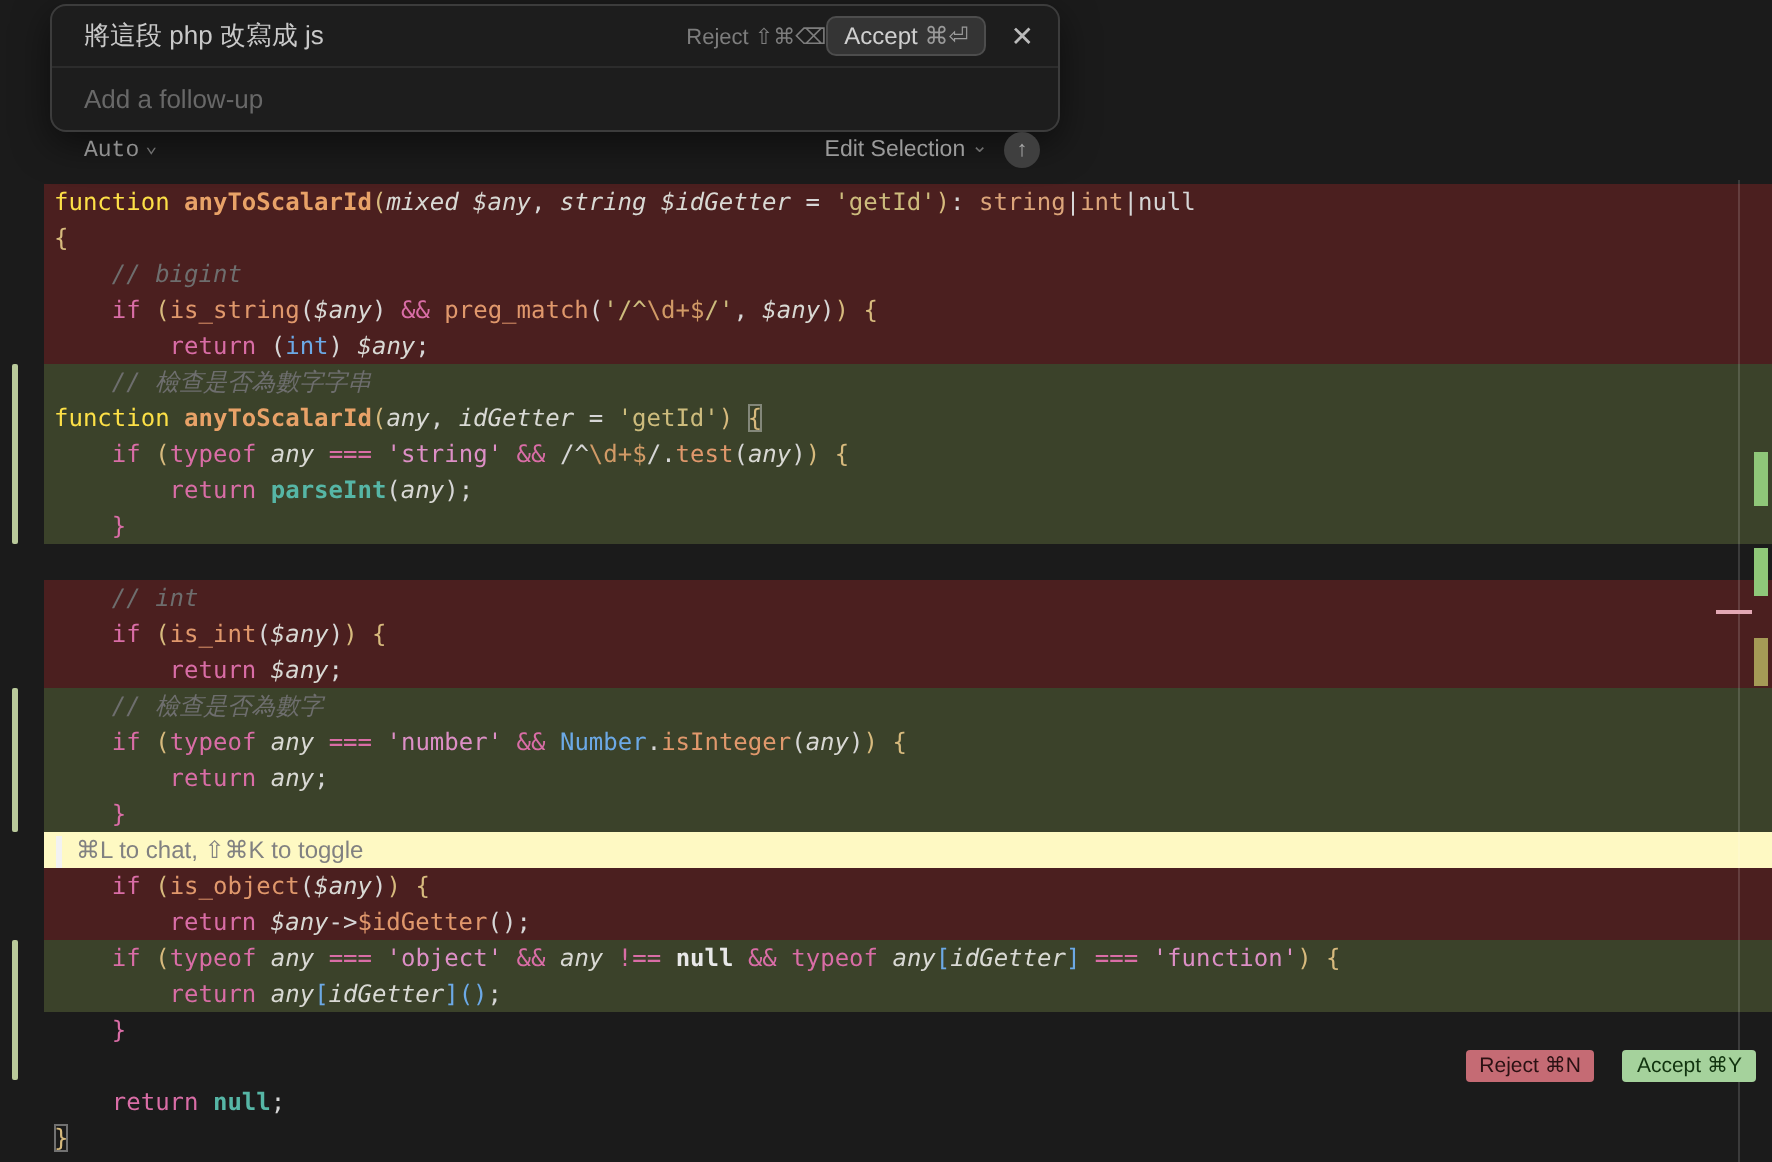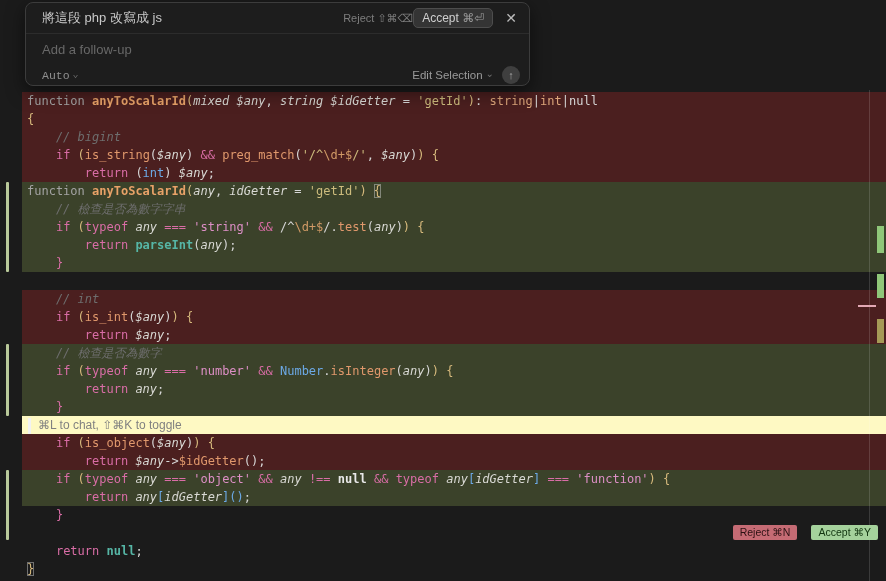--- a/index.html
+++ b/index.html
@@ -46,7 +46,7 @@
   .ovo1{top:233px;height:24px;background:#a59a56;}
   .ov-cursor{position:absolute;left:858px;top:219px;width:18px;height:2px;background:#e3a8b4;}
   
-  .prompt-panel{position:absolute;left:25px;top:2px;width:505px;height:84px;background:#1d1d1d;
+  .prompt-panel{position:absolute;left:25px;top:2px;width:505px;height:64px;background:#1d1d1d;
       border:1px solid #3c3c3c;border-radius:8px;box-shadow:0 6px 18px rgba(0,0,0,.5);
       box-sizing:border-box;}
   .pp-row1{display:flex;align-items:center;height:30px;padding:0 12px 0 16px;

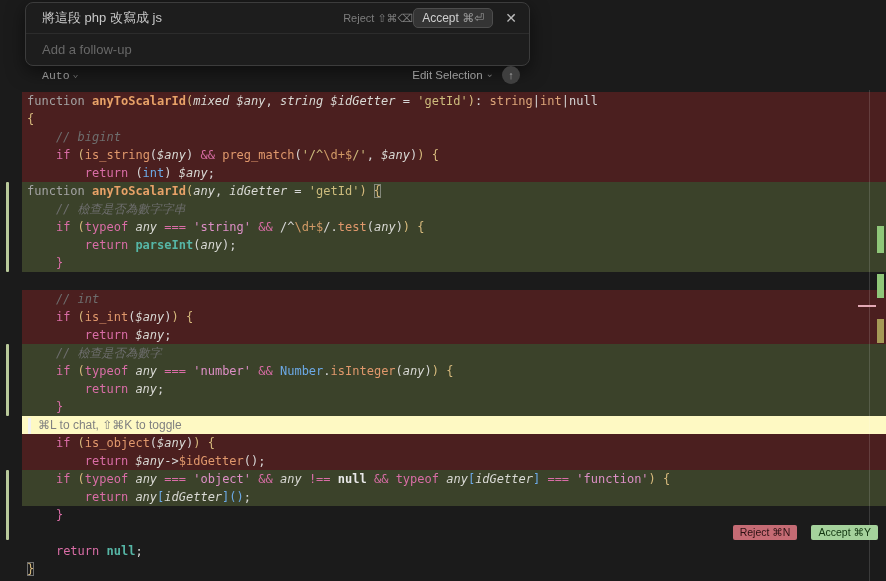--- a/index.html
+++ b/index.html
@@ -16,7 +16,7 @@
   .row span{white-space:pre;}
   .pl{color:#d6d6d6;}
   .kw{color:#d96da6;}
-  .kt{color:#a3a3a3;}
+  .kt{color:#fde047;}
   .fn{color:#e0986c;}
   .fnb{color:#e8a268;font-weight:bold;margin-top:47px;}
   .bi{color:#56b6a6;font-weight:bold;}

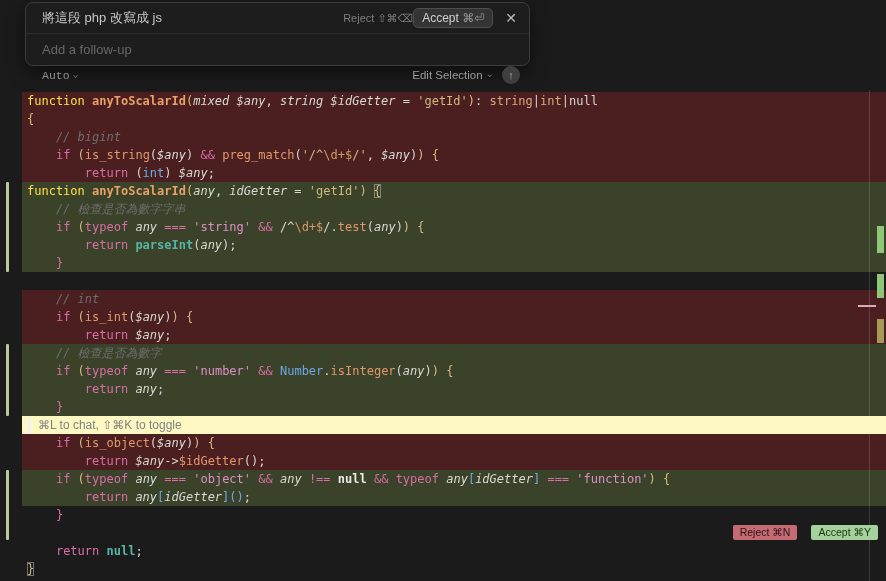--- a/index.html
+++ b/index.html
@@ -85,8 +85,8 @@
         <div class="row del"><span class="cm">    // bigint</span></div>
         <div class="row del"><span class="pl">    </span><span class="kw">if </span><span class="b1">(</span><span class="fn">is_string</span><span class="pl">(</span><span class="v">$any</span><span class="pl">)</span><span class="pl"> </span><span class="kw">&amp;&amp;</span><span class="pl"> </span><span class="fn">preg_match</span><span class="pl">(</span><span class="s">'/^</span><span class="re">\d+$</span><span class="s">/'</span><span class="pl">, </span><span class="v">$any</span><span class="pl">)</span><span class="b1">)</span><span class="pl"> </span><span class="b1">{</span></div>
         <div class="row del"><span class="pl">        </span><span class="kw">return </span><span class="pl">(</span><span class="tb">int</span><span class="pl">) </span><span class="v">$any</span><span class="pl">;</span></div>
+        <div class="row add"><span class="cm">    // 檢查是否為數字字串</span></div>
         <div class="row add"><span class="kt">function </span><span class="fnb">anyToScalarId</span><span class="b1">(</span><span class="v">any</span><span class="pl">, </span><span class="v">idGetter</span><span class="pl"> = </span><span class="s">'getId'</span><span class="b1">)</span><span class="pl"> </span><span class="bm">{</span></div>
-        <div class="row add"><span class="cm">    // 檢查是否為數字字串</span></div>
         <div class="row add"><span class="pl">    </span><span class="kw">if </span><span class="b1">(</span><span class="kw">typeof </span><span class="v">any</span><span class="pl"> </span><span class="kw">===</span><span class="pl"> </span><span class="sp">'string'</span><span class="pl"> </span><span class="kw">&amp;&amp;</span><span class="pl"> </span><span class="pl">/^</span><span class="re">\d+$</span><span class="pl">/</span><span class="pl">.</span><span class="fn">test</span><span class="pl">(</span><span class="v">any</span><span class="pl">)</span><span class="b1">)</span><span class="pl"> </span><span class="b1">{</span></div>
         <div class="row add"><span class="pl">        </span><span class="kw">return </span><span class="bi">parseInt</span><span class="pl">(</span><span class="v">any</span><span class="pl">);</span></div>
         <div class="row add"><span class="pl">    </span><span class="b2">}</span></div>

